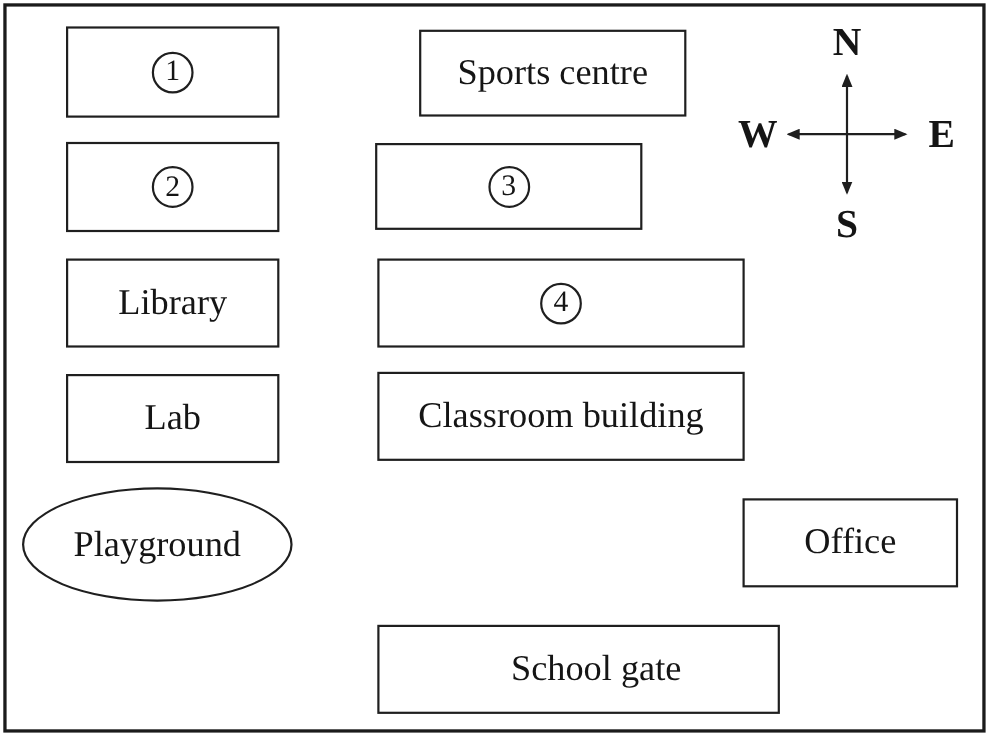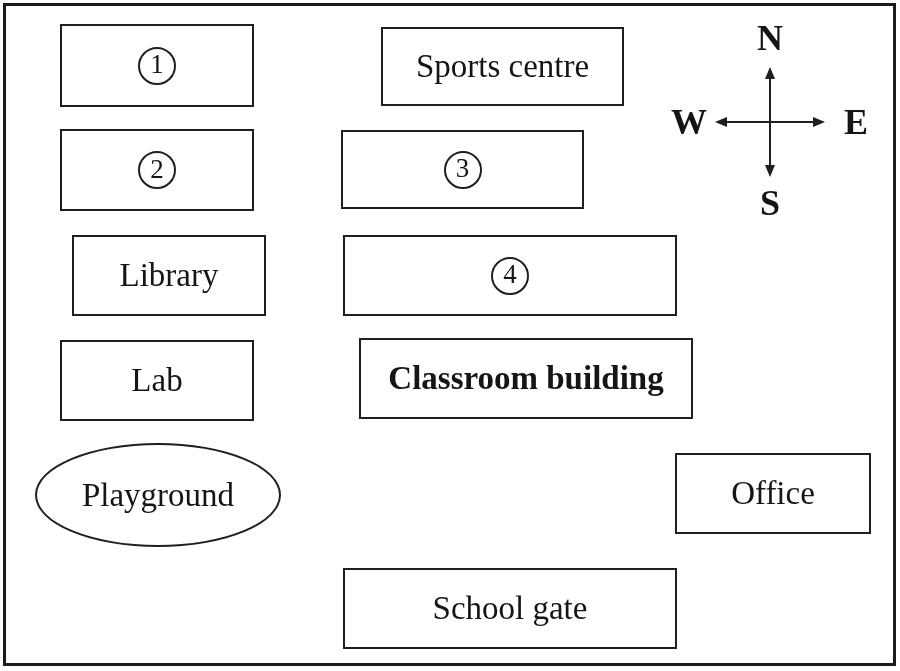--- a/index.html
+++ b/index.html
@@ -81,7 +81,7 @@
     <span class="circled">3</span>
   </div>
 
-  <div class="box" style="left:60px; top:235px; width:190px; height:77px;margin-left:12px;">
+  <div class="box" style="left:60px; top:235px; width:190px; height:77px;">
     <span>Library</span>
   </div>
   <div class="box" style="left:343px; top:235px; width:330px; height:77px;">

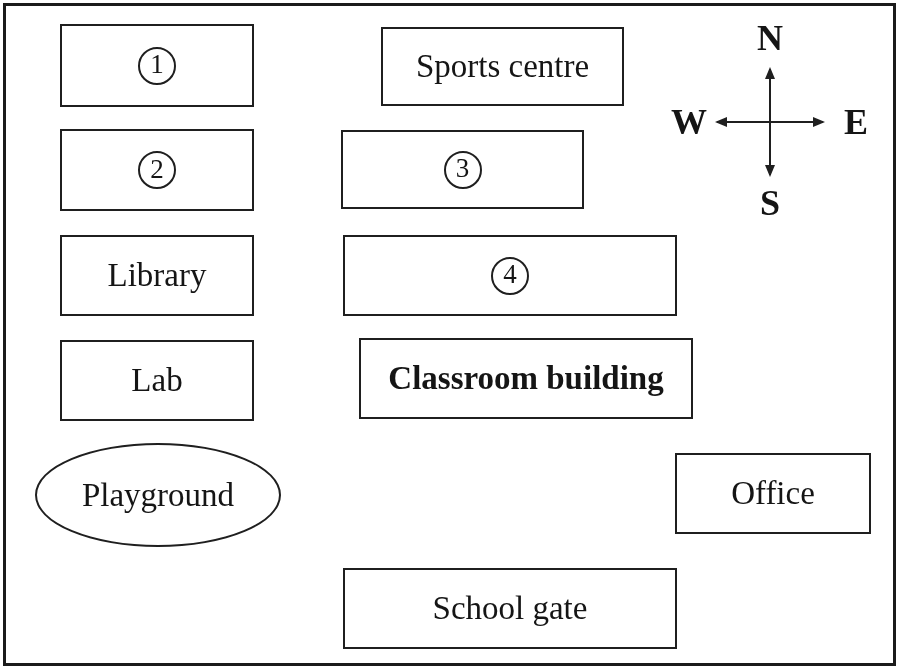--- a/index.html
+++ b/index.html
@@ -91,7 +91,7 @@
   <div class="box" style="left:60px; top:340px; width:190px; height:77px;font-family:Liberation Serif, serif;">
     <span>Lab</span>
   </div>
-  <div class="box" style="left:359px; top:338px; width:330px; height:77px;font-weight:bold;">
+  <div class="box" style="left:343px; top:338px; width:330px; height:77px;">
     <span>Classroom building</span>
   </div>
 

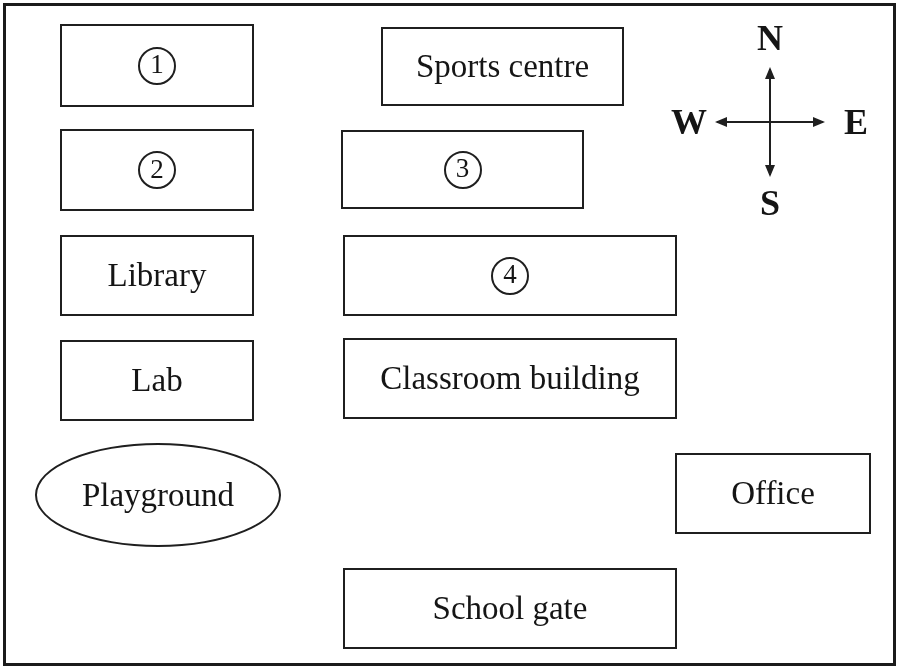--- a/index.html
+++ b/index.html
@@ -95,7 +95,7 @@
     <span>Classroom building</span>
   </div>
 
-  <div class="ellipse" style="left:35px; top:443px; width:242px; height:100px;">
+  <div class="ellipse" style="left:20px; top:443px; width:242px; height:100px;">
     <span>Playground</span>
   </div>
   <div class="box" style="left:675px; top:453px; width:192px; height:77px;text-align:right;">

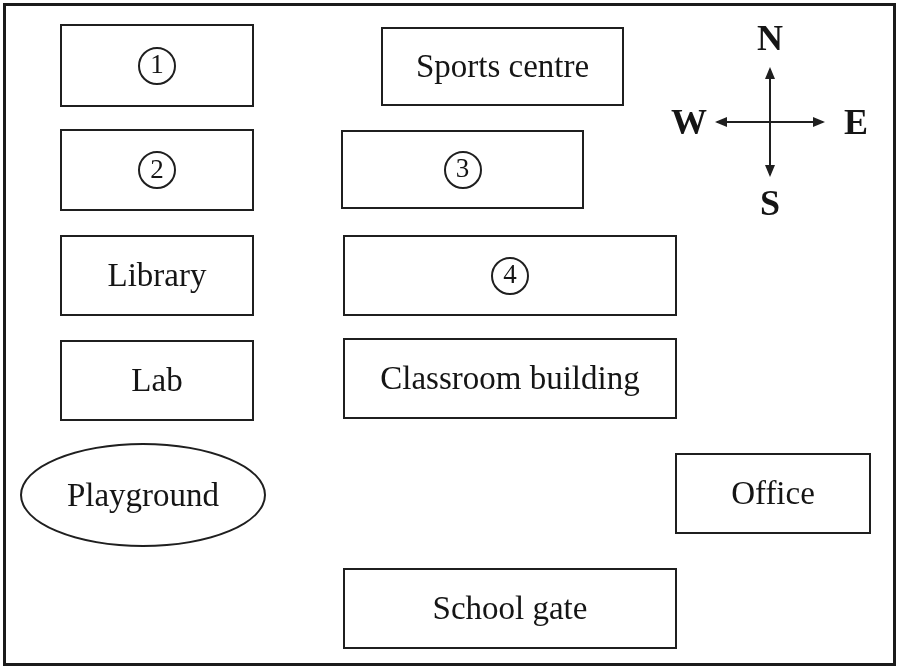--- a/index.html
+++ b/index.html
@@ -102,7 +102,7 @@
     <span>Office</span>
   </div>
 
-  <div class="box" style="left:343px; top:568px; width:330px; height:77px;">
+  <div class="box" style="left:343px; top:568px; width:330px; height:77px;padding-left:32px;">
     <span>School gate</span>
   </div>
 

